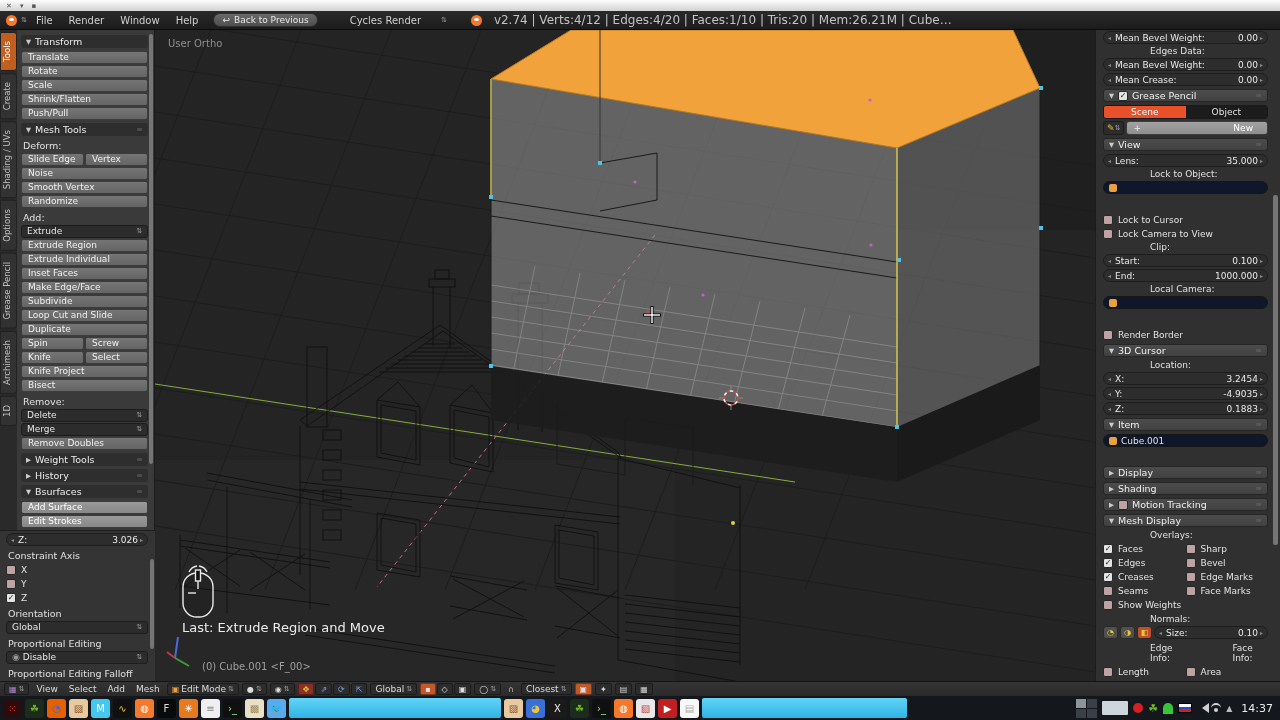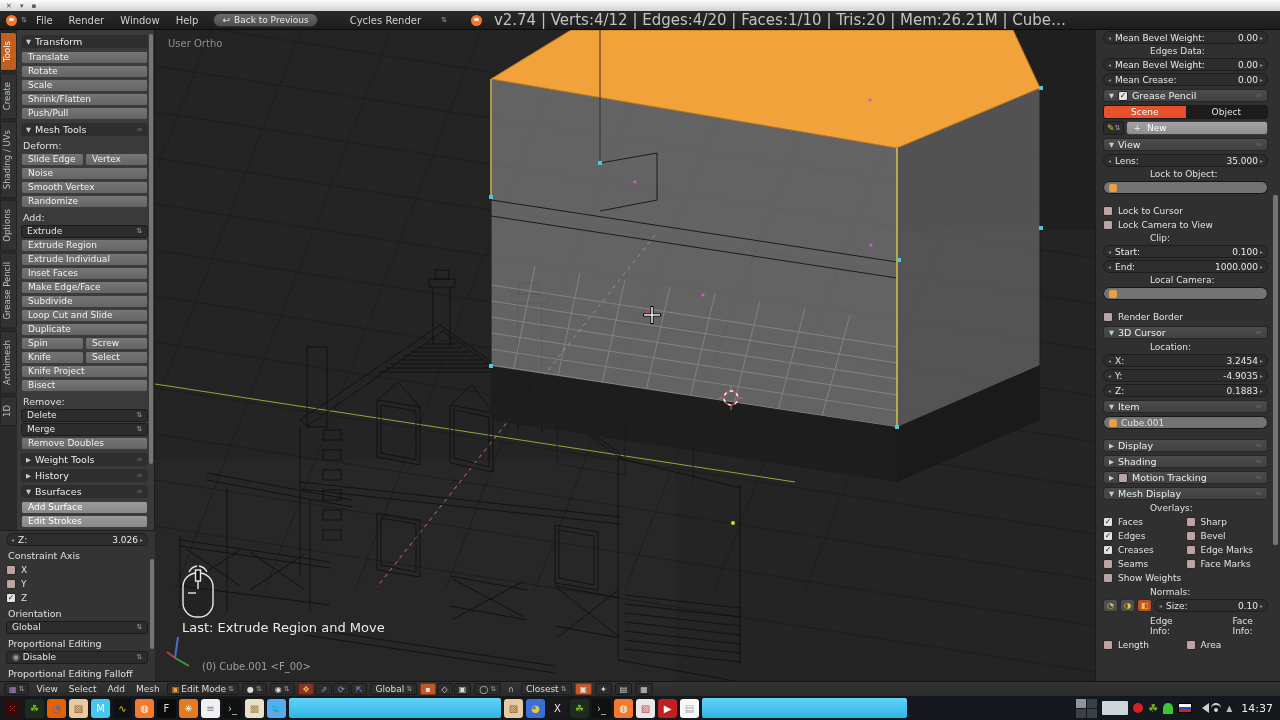--- a/index.html
+++ b/index.html
@@ -18,7 +18,7 @@
   .backbtn { background:linear-gradient(#6a6a6a,#4e4e4e); border:1px solid #2e2e2e; border-radius:8px;
     height:14px; display:flex; align-items:center; gap:4px; font-size:9px; padding:0 8px; color:#e8e8e8; margin:0 6px; }
   .enginesel { display:flex; align-items:center; gap:20px; padding:0 8px; margin-left:16px; }
-  .stats { font-size:15px; color:#c3c3c3; margin-left:8px; white-space:nowrap; }
+  .stats { font-size:12px; color:#c3c3c3; margin-left:8px; white-space:nowrap; }
 
   .main { display:flex; height:651px; }
   

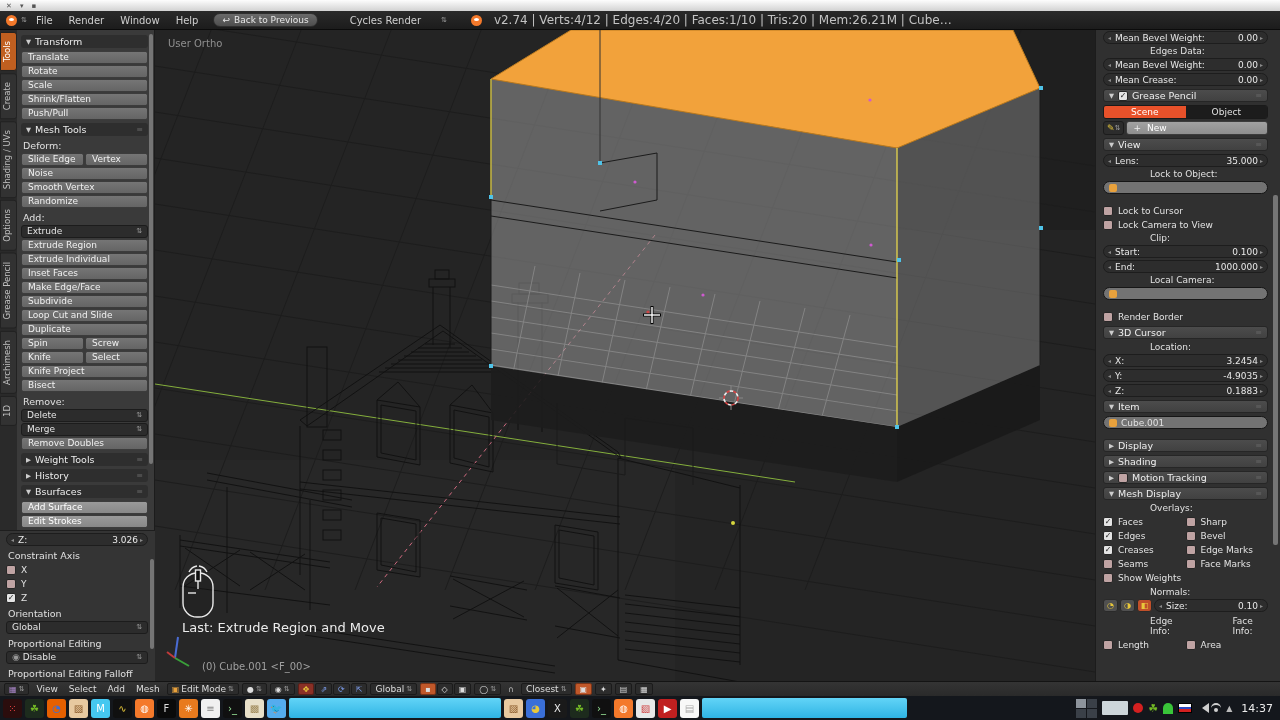--- a/index.html
+++ b/index.html
@@ -75,7 +75,7 @@
   .newbtn { flex:1; background:linear-gradient(#a2a2a2,#8e8e8e); border:1px solid #3c3c3c; border-radius:3px;
     color:#fff; font-size:9px; display:flex; align-items:center; }
   .newbtn .plus { padding:0 6px; color:#eee; }
-  .newbtn .txt { flex:1; text-align:left; margin-right:14px; }
+  .newbtn .txt { flex:1; text-align:right; margin-right:14px; }
   .field { height:13px; background:#737373; border:1px solid #161616; border-radius:7px; display:flex;
     align-items:center; gap:4px; padding:0 5px; margin-bottom:10px; font-size:9px; }
   .cubeglyph { width:8px; height:8px; background:#e8a13c; border-radius:2px; flex:none; }

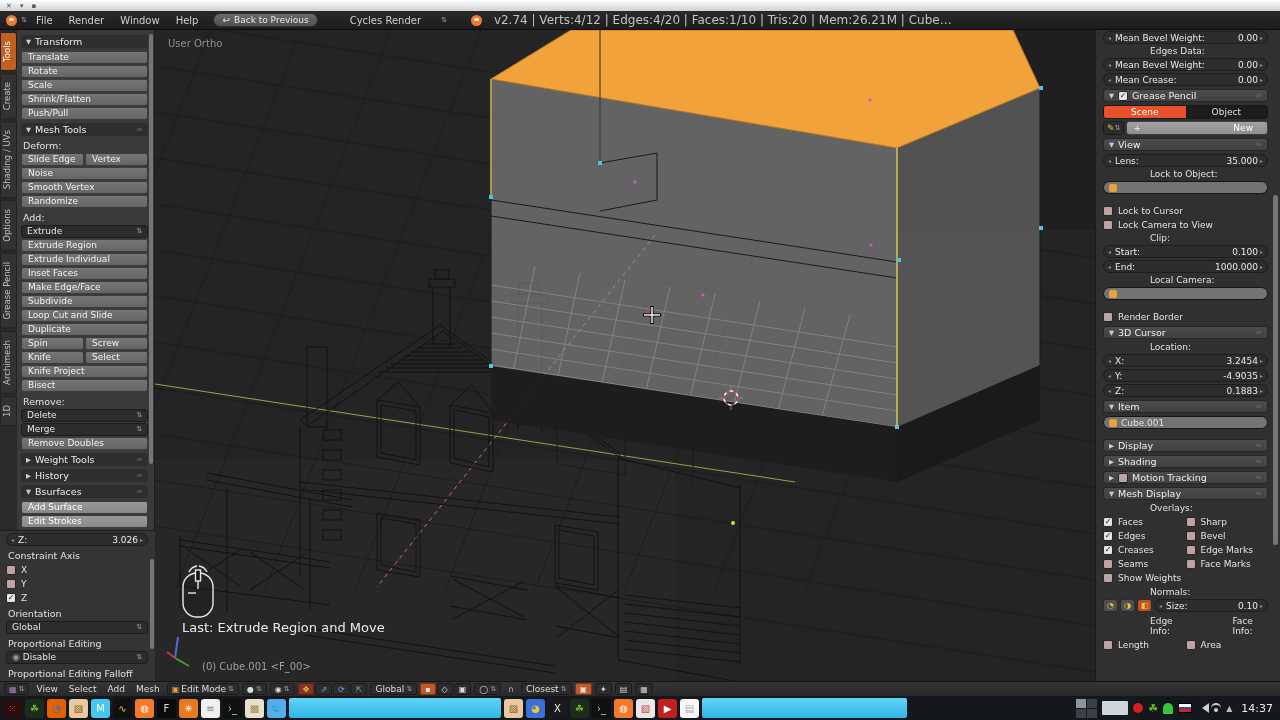--- a/index.html
+++ b/index.html
@@ -76,8 +76,8 @@
     color:#fff; font-size:9px; display:flex; align-items:center; }
   .newbtn .plus { padding:0 6px; color:#eee; }
   .newbtn .txt { flex:1; text-align:right; margin-right:14px; }
-  .field { height:13px; background:#737373; border:1px solid #161616; border-radius:7px; display:flex;
-    align-items:center; gap:4px; padding:0 5px; margin-bottom:10px; font-size:9px; }
+  .field { height:13px; background:#0f172a; border:1px solid #161616; border-radius:7px; display:flex;
+    align-items:center; gap:4px; padding:0 5px; margin-bottom:19px; font-size:9px; }
   .cubeglyph { width:8px; height:8px; background:#e8a13c; border-radius:2px; flex:none; }
   .twocol { display:flex; }
   .twocol > div { flex:1; }

